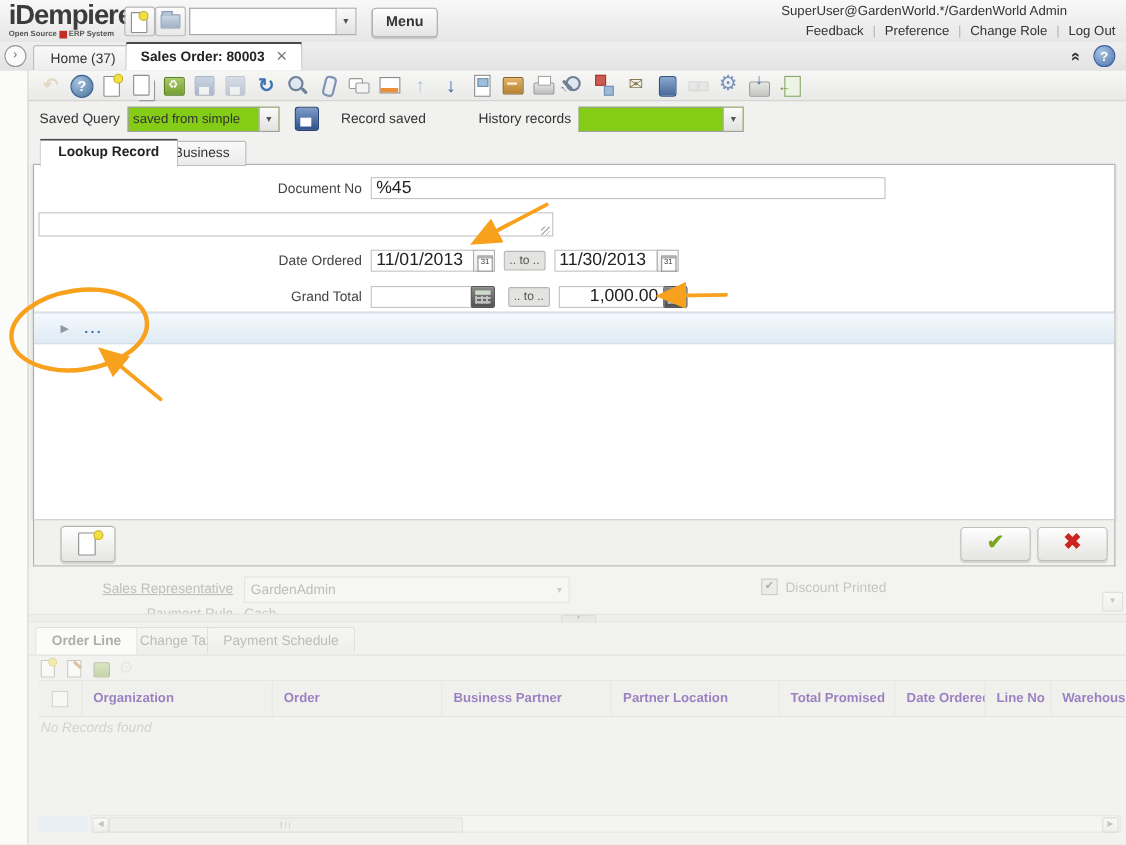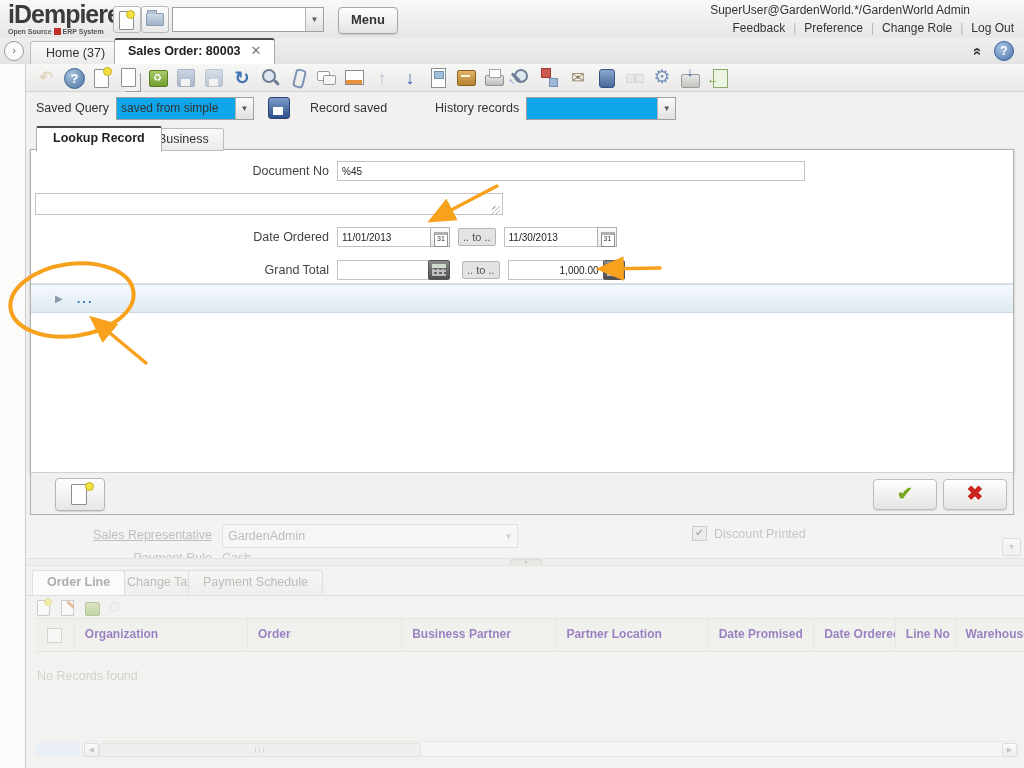--- a/index.html
+++ b/index.html
@@ -81,7 +81,7 @@
 
   
   .qrow{position:absolute;left:26px;top:92px;width:998px;height:32px;display:flex;align-items:center;padding-left:10px;box-sizing:border-box;font-size:12.5px;}
-  .qcombo{width:136px;height:21px;background:#0ea5e9;border:1px solid #9f9f9f;display:flex;margin-left:7px;}
+  .qcombo{width:136px;height:21px;background:#84cc16;border:1px solid #9f9f9f;display:flex;margin-left:7px;}
   .qcombo .val{flex:1;font-size:12px;line-height:21px;padding-left:4px;white-space:nowrap;overflow:hidden;}
   .savebtn{width:28px;height:26px;margin-left:10px;position:relative;border:1px solid transparent;border-radius:3px;}
   .savebtn::before{content:"";position:absolute;left:3px;top:2px;width:20px;height:20px;background:linear-gradient(#7d9cc9,#2d508c);border:1px solid #27406e;border-radius:3px;}

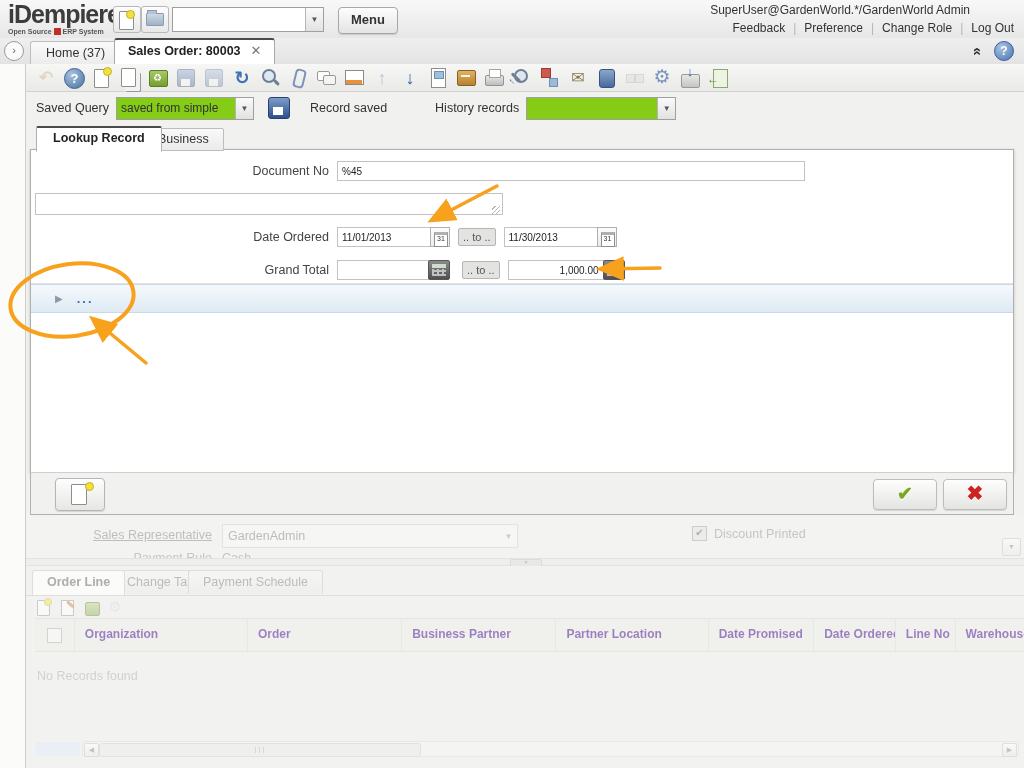--- a/index.html
+++ b/index.html
@@ -96,7 +96,7 @@
   .findbox{position:absolute;left:30px;top:149px;width:984px;height:324px;background:#fff;border:1px solid #b0b0b0;box-sizing:border-box;z-index:10;box-shadow:0 1px 3px rgba(0,0,0,.2);}
   .frow{position:absolute;left:4px;width:100%;display:flex;align-items:center;}
   .flabel{width:294px;text-align:right;padding-right:8px;font-size:12.5px;color:#444;flex:0 0 auto;}
-  .fin{height:18px;border:1px solid #c2c2c2;font-family:"Liberation Sans",sans-serif;font-size:10px;padding:0 4px;color:#222;box-sizing:content-box;}
+  .fin{height:18px;border:1px solid #c2c2c2;font-family:"Liberation Sans",sans-serif;font-size:16px;padding:0 4px;color:#222;box-sizing:content-box;}
   .wide{width:458px;}
   .fta{width:458px;height:20px;resize:none;position:relative;}
   .ta-wrap{position:relative;}

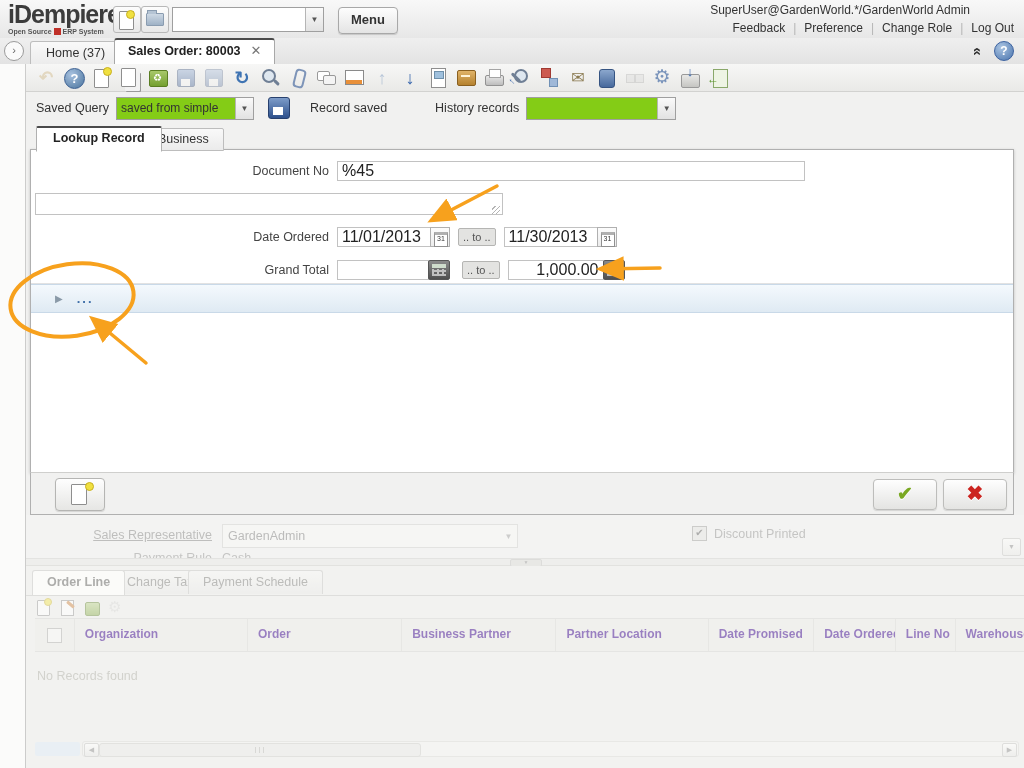--- a/index.html
+++ b/index.html
@@ -351,7 +351,7 @@
       <div class="dcell c2" data-interactable="true">Order</div>
       <div class="dcell c3" data-interactable="true">Business Partner</div>
       <div class="dcell c4" data-interactable="true">Partner Location</div>
-      <div class="dcell c5" data-interactable="true">Date Promised</div>
+      <div class="dcell c5" data-interactable="true">Total Promised</div>
       <div class="dcell c6" data-interactable="true">Date Ordered</div>
       <div class="dcell c7" data-interactable="true">Line No</div>
       <div class="dcell c8" data-interactable="true">Warehouse</div>

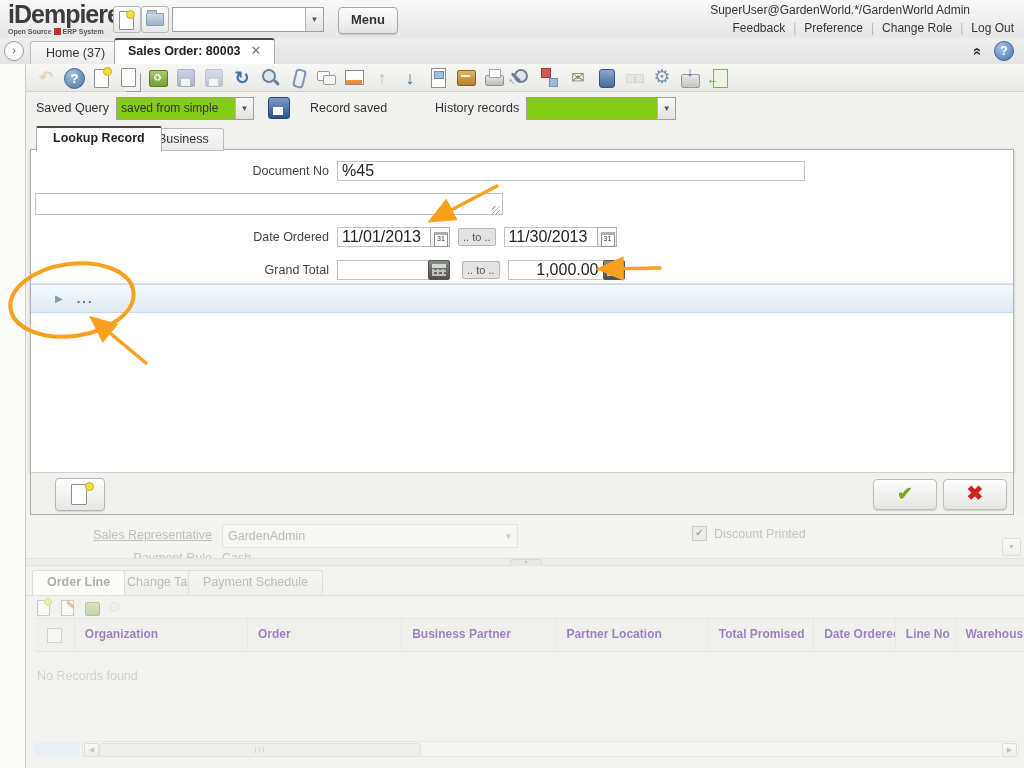--- a/index.html
+++ b/index.html
@@ -157,7 +157,7 @@
   .c0 .cb{width:13px;height:13px;background:#f4f4f2;border:1px solid #b5b5b2;}
   .c1{width:174px;} .c2{width:155px;} .c3{width:155px;} .c4{width:153px;}
   .c5{width:106px;} .c6{width:82px;} .c7{width:60px;} .c8{width:120px;border-right:none;}
-  .norec{position:absolute;left:11px;top:103px;font-size:12.5px;color:#b3b3ab;}
+  .norec{position:absolute;left:11px;top:88px;font-style:italic;font-size:12.5px;color:#b3b3ab;}
   .hscroll-blue{position:absolute;left:9px;top:176px;width:45px;height:14px;background:#dde8f3;border-radius:2px;}
   .hscroll{position:absolute;left:56px;top:175px;width:937px;height:16px;background:#f1f1ef;border:1px solid #dadad8;border-radius:3px;box-sizing:border-box;}
   .hs-left{position:absolute;left:1px;top:1px;width:13px;height:12px;border:1px solid #c8c8c6;border-radius:2px;background:linear-gradient(#fafaf9,#e6e6e4);font-size:7px;color:#999;text-align:center;line-height:12px;}

